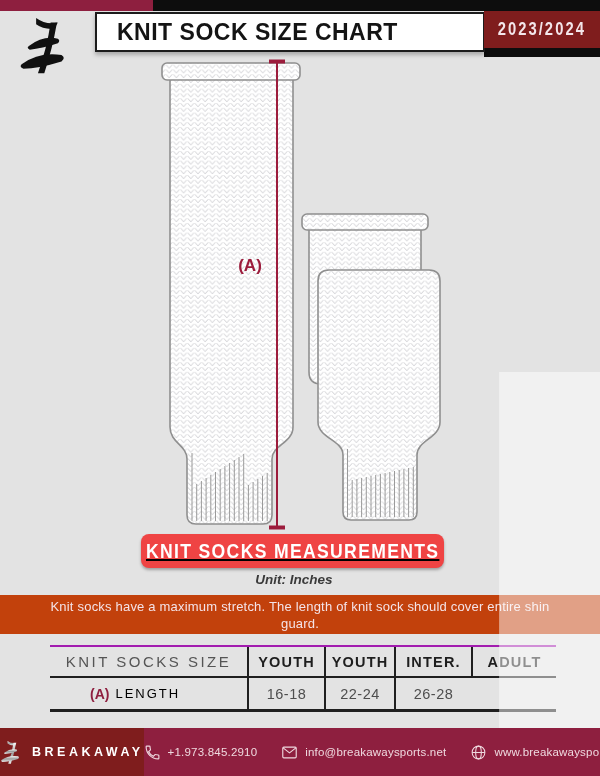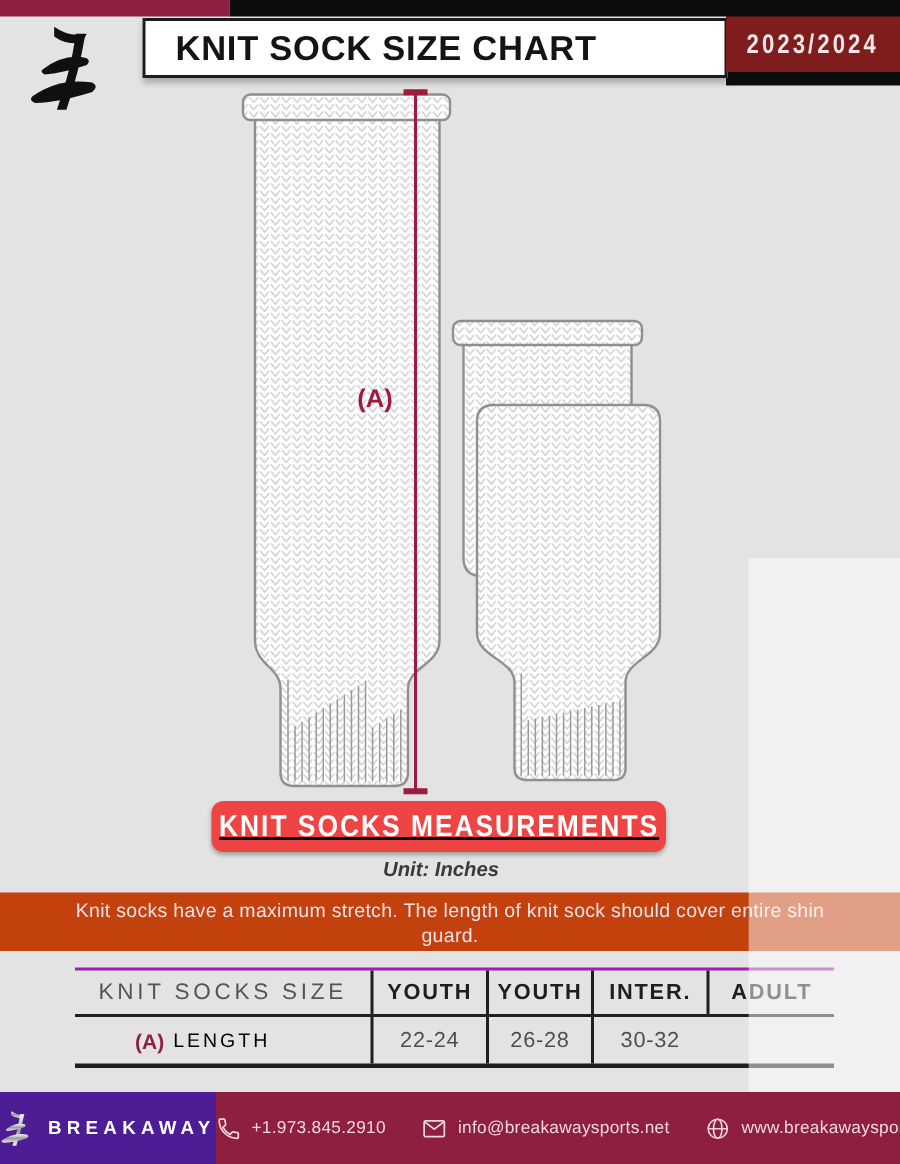--- a/index.html
+++ b/index.html
@@ -183,6 +183,7 @@
       <span class="st-key">(A)</span>
       <span class="st-measure">LENGTH</span>
     </div>
+    <div class="st-cell st-sep st-val">16-18</div>
     <div class="st-cell st-sep st-val">22-24</div>
     <div class="st-cell st-sep st-val">26-28</div>
     <div class="st-cell st-sep st-val">30-32</div>

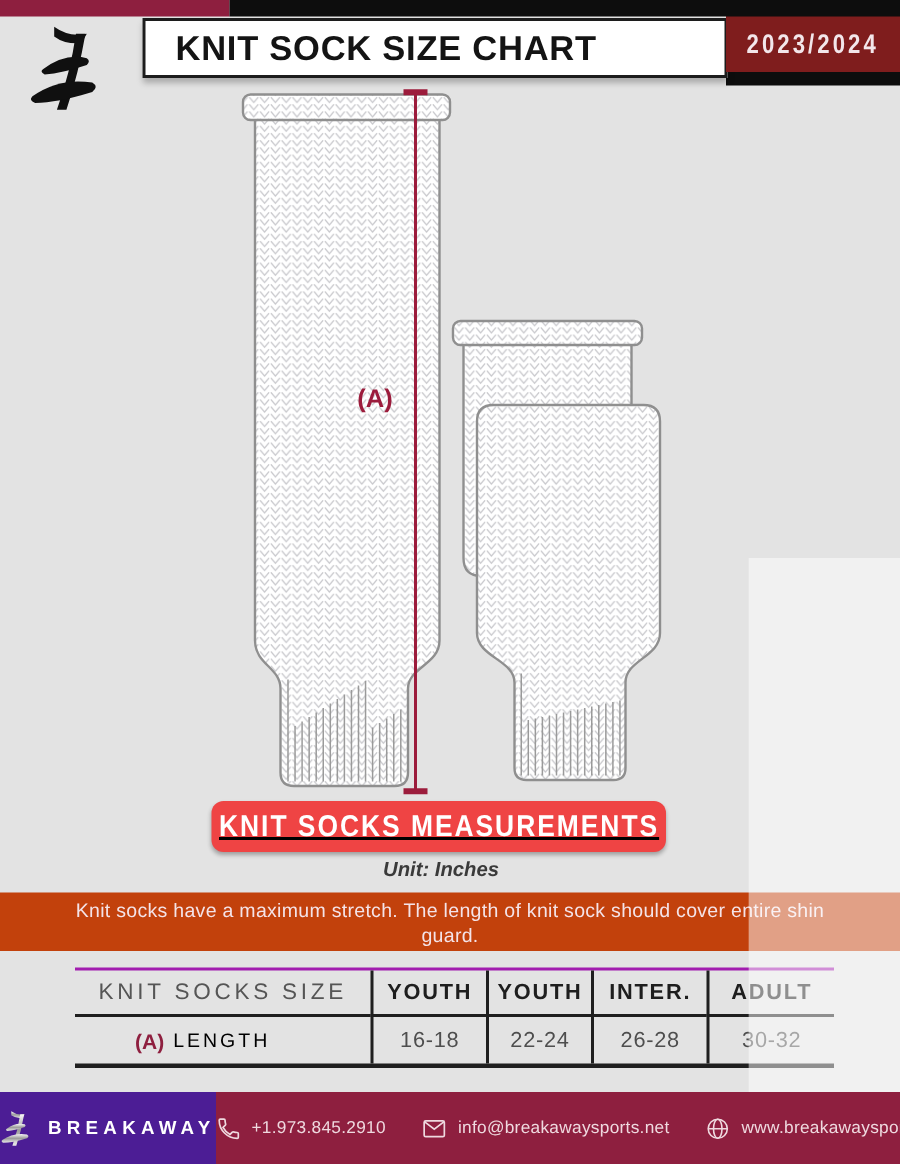--- a/index.html
+++ b/index.html
@@ -186,7 +186,6 @@
     <div class="st-cell st-sep st-val">16-18</div>
     <div class="st-cell st-sep st-val">22-24</div>
     <div class="st-cell st-sep st-val">26-28</div>
-    <div class="st-cell st-sep st-val">30-32</div>
   </div>
 
   <div class="footer">

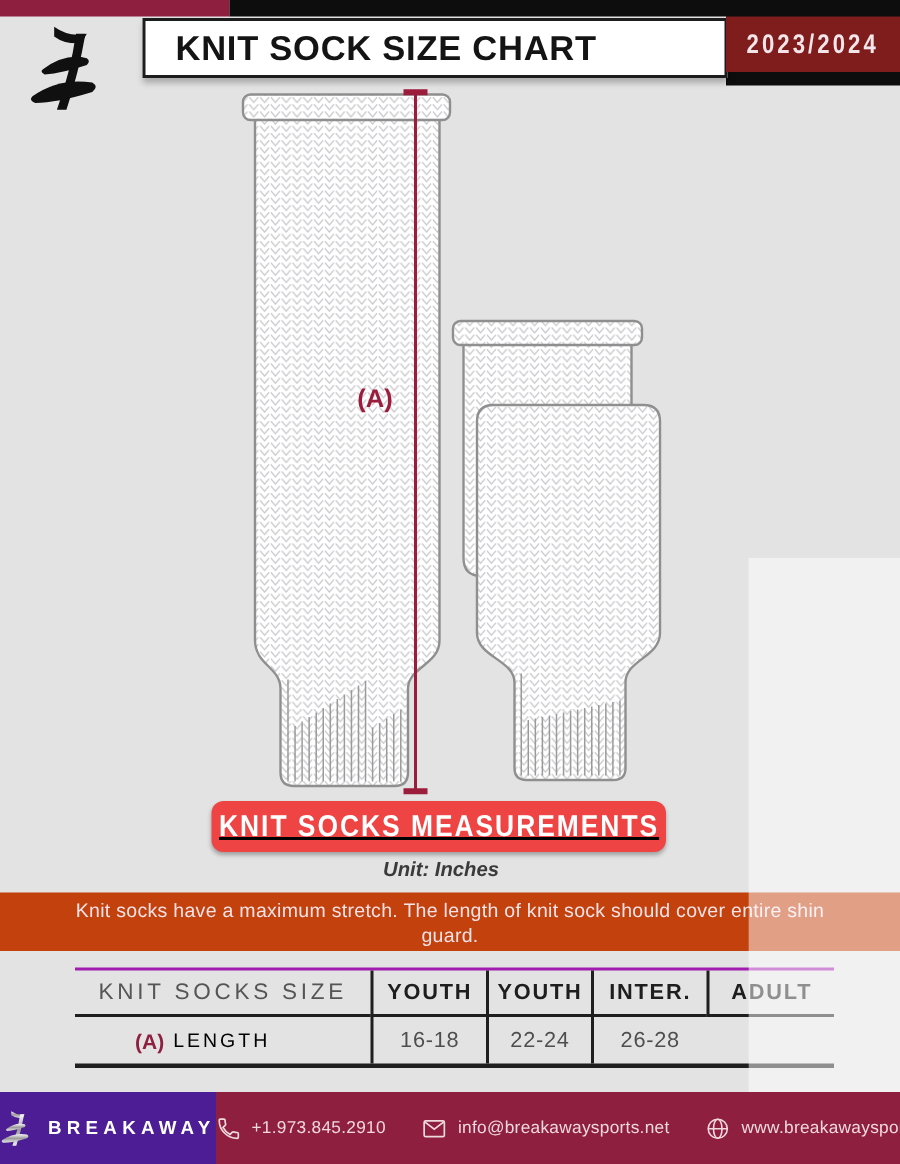--- a/index.html
+++ b/index.html
@@ -55,7 +55,7 @@
 
   
   .footer{position:absolute;left:0;top:728px;width:600px;height:48px;display:flex;z-index:6;}
-  .footer-black{width:163px;height:100%;background:#4c1d95;display:flex;align-items:center;
+  .footer-black{width:163px;height:100%;background:#7f1d1d;display:flex;align-items:center;
                 justify-content:center;gap:8px;}
   .footer-brand{font-size:12.5px;font-weight:700;letter-spacing:3.5px;color:#FFFFFF;}
   .footer-red{flex:1;background:#8E1F3F;display:flex;align-items:center;justify-content:center;gap:24px;}

